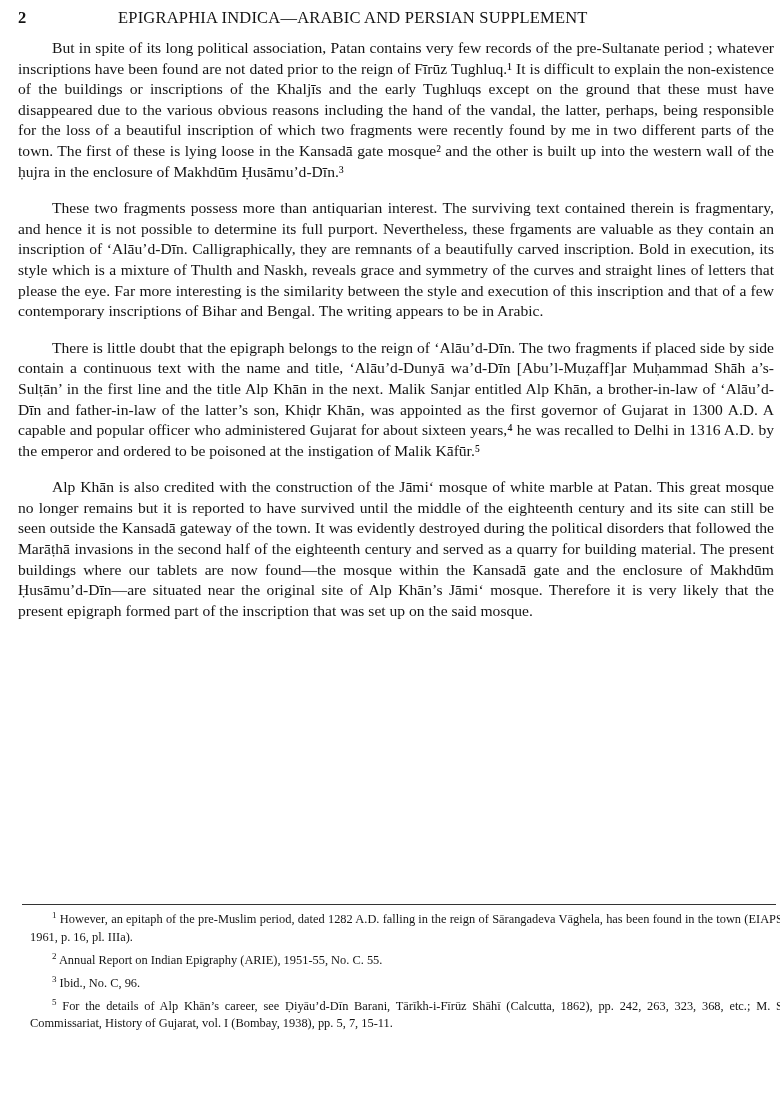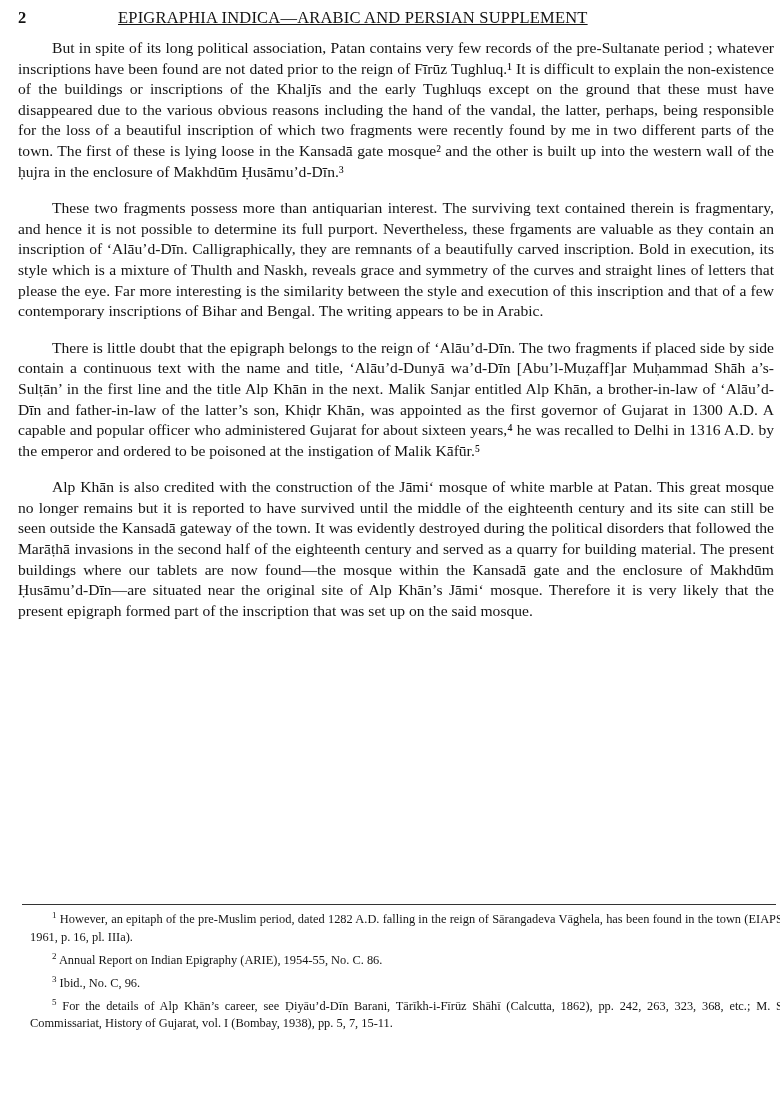--- a/index.html
+++ b/index.html
@@ -14,7 +14,7 @@
     font-size: 16.5px; letter-spacing: 0.2px;
   }
   .page-number { position: absolute; left: 0; top: 0; font-weight: bold; }
-  .running-head { position: absolute; left: 100px; top: 0; text-decoration: underline; }
+  .running-head { position: absolute; left: 100px; top: 0; }
   .body-text {
     position: absolute; left: 0; top: 38px; width: 756px;
     font-size: 15.6px; line-height: 20.6px; text-align: justify;

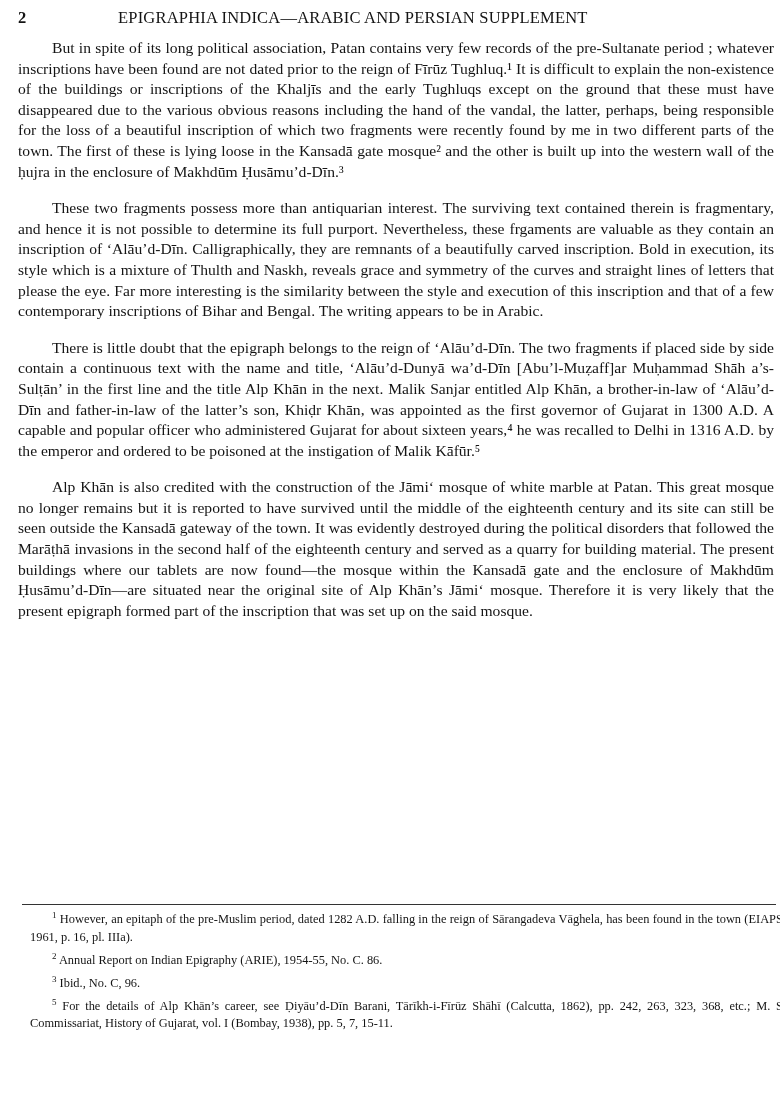--- a/index.html
+++ b/index.html
@@ -52,7 +52,7 @@
 
   <div class="footnotes">
     <p class="fn"><sup>1</sup> <span>However, an epitaph of the pre-Muslim period, dated 1282 A.D. falling in the reign of Sārangadeva Vāghela, has been found in the town (EIAPS, 1961, p. 16, pl. IIIa).</span></p>
-    <p class="fn"><sup>2</sup> <span>Annual Report on Indian Epigraphy (ARIE), 1954-55, No. C. 86.</span></p>
+    <p class="fn"><sup>2</sup> <span>Annual Report on Indian Epigraphy (ARIE), 1951-55, No. C. 55.</span></p>
     <p class="fn"><sup>3</sup> <span>Ibid., No. C, 96.</span></p>
     <p class="fn"><sup>5</sup> <span>For the details of Alp Khān’s career, see Ḍiyāu’d-Dīn Barani, Tārīkh-i-Fīrūz Shāhī (Calcutta, 1862), pp. 242, 263, 323, 368, etc.; M. S. Commissariat, History of Gujarat, vol. I (Bombay, 1938), pp. 5, 7, 15-11.</span></p>
   </div>

